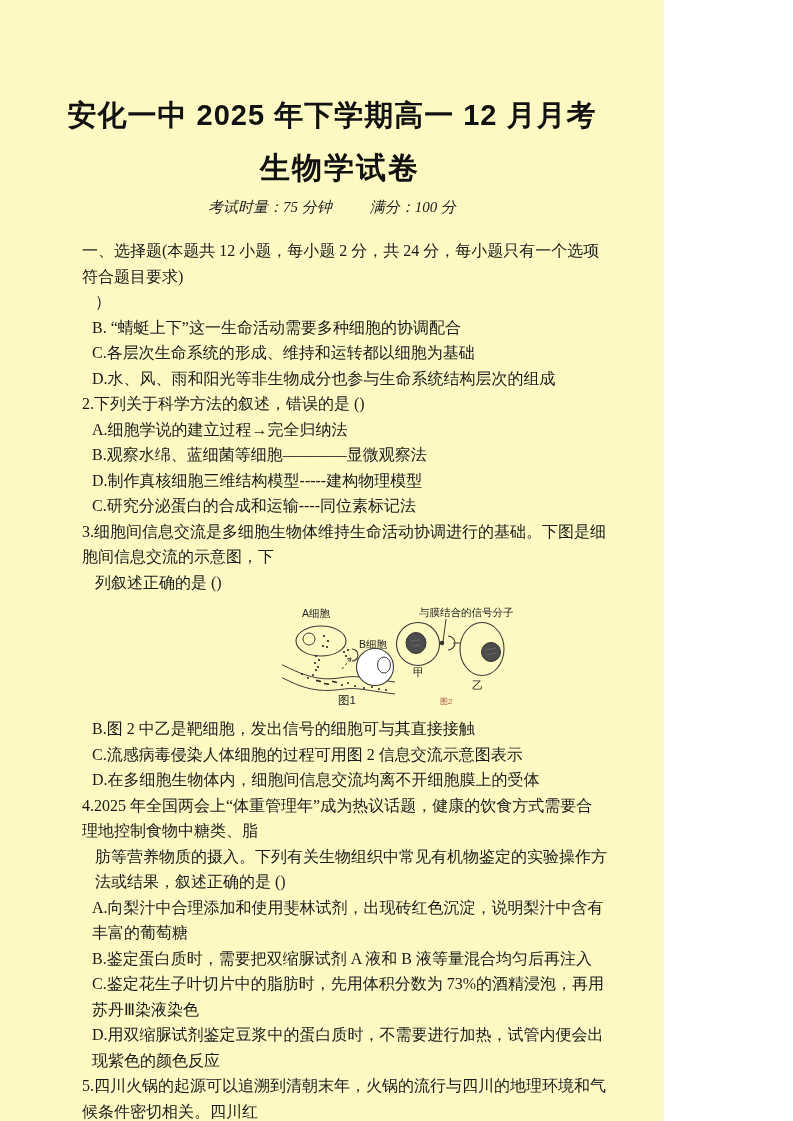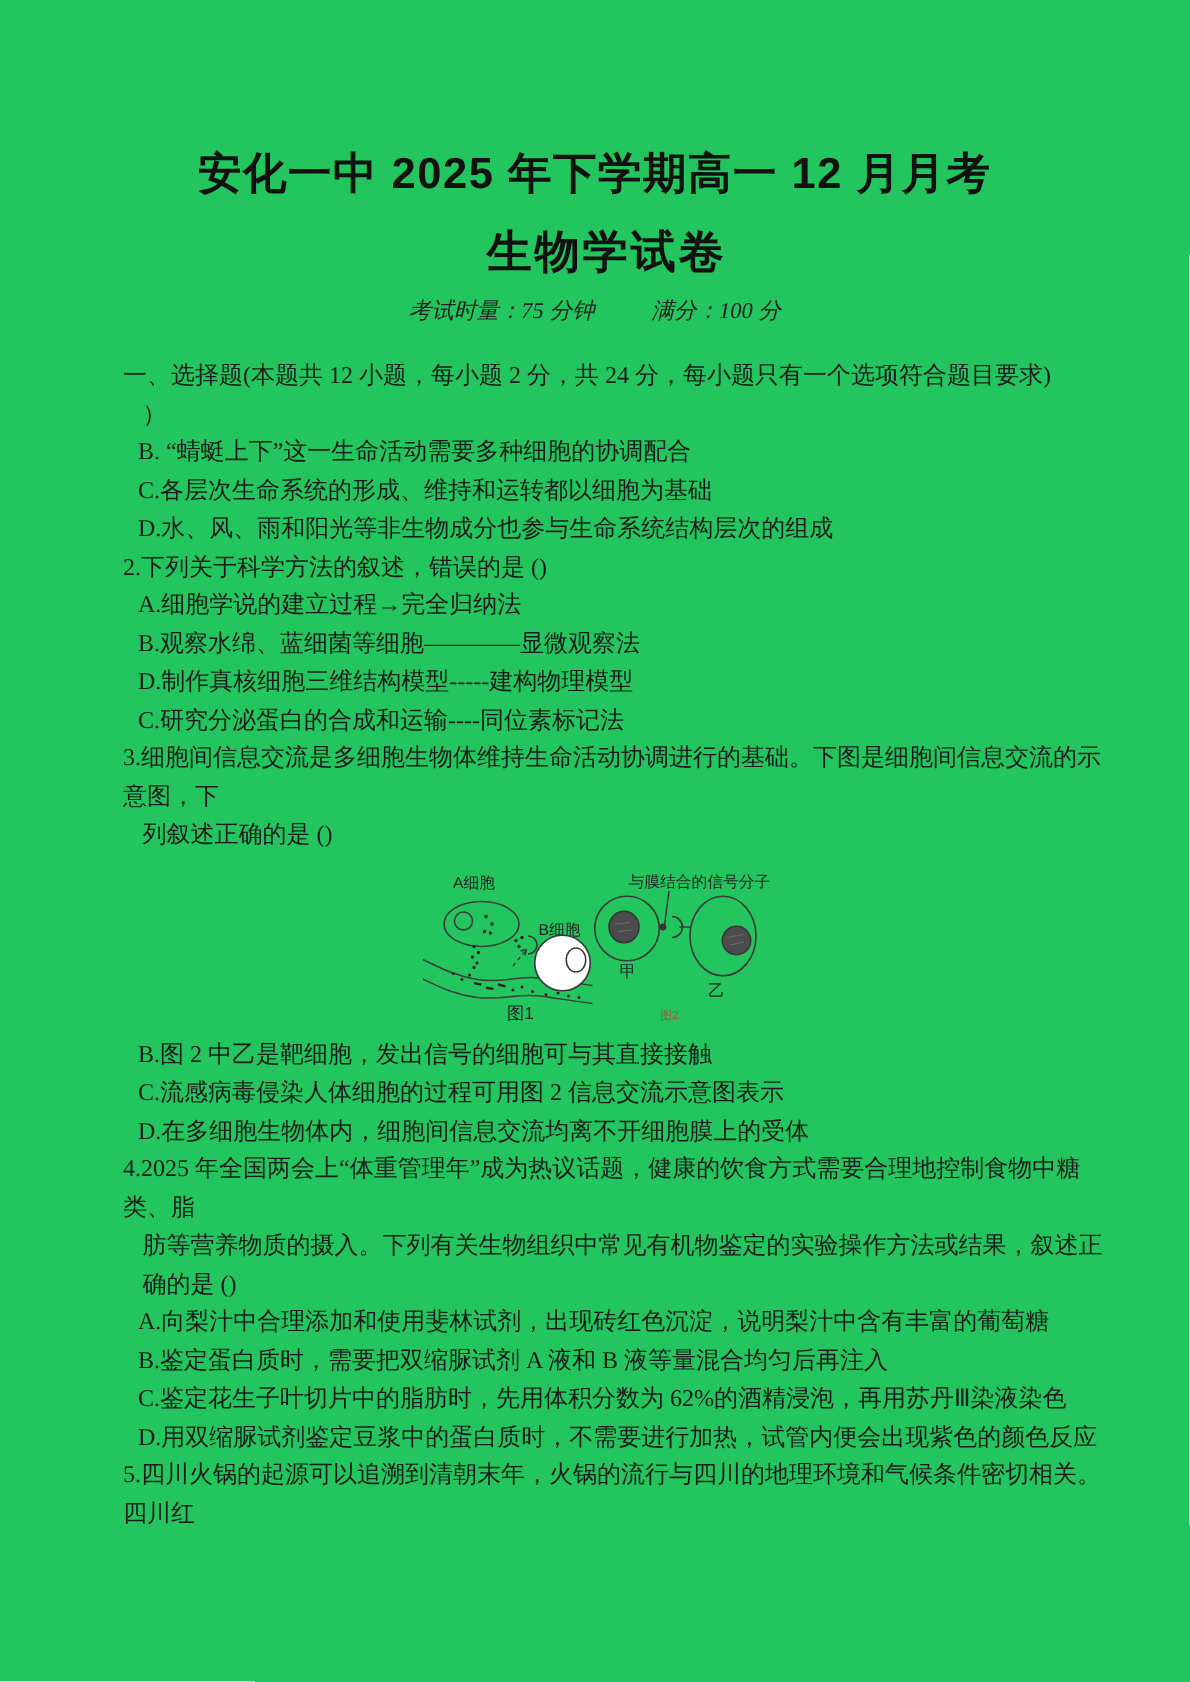--- a/index.html
+++ b/index.html
@@ -5,8 +5,8 @@
   html,body{margin:0;padding:0;background:#ffffff;}
   .page{
     position:relative;
-    width:793px;height:1121px;
-    background:#22c55e;
+    width:664px;height:1121px;
+    background:#fef9c3;
     color:#1b1b1b;
     font-family:"Liberation Serif", serif;
     overflow:hidden;

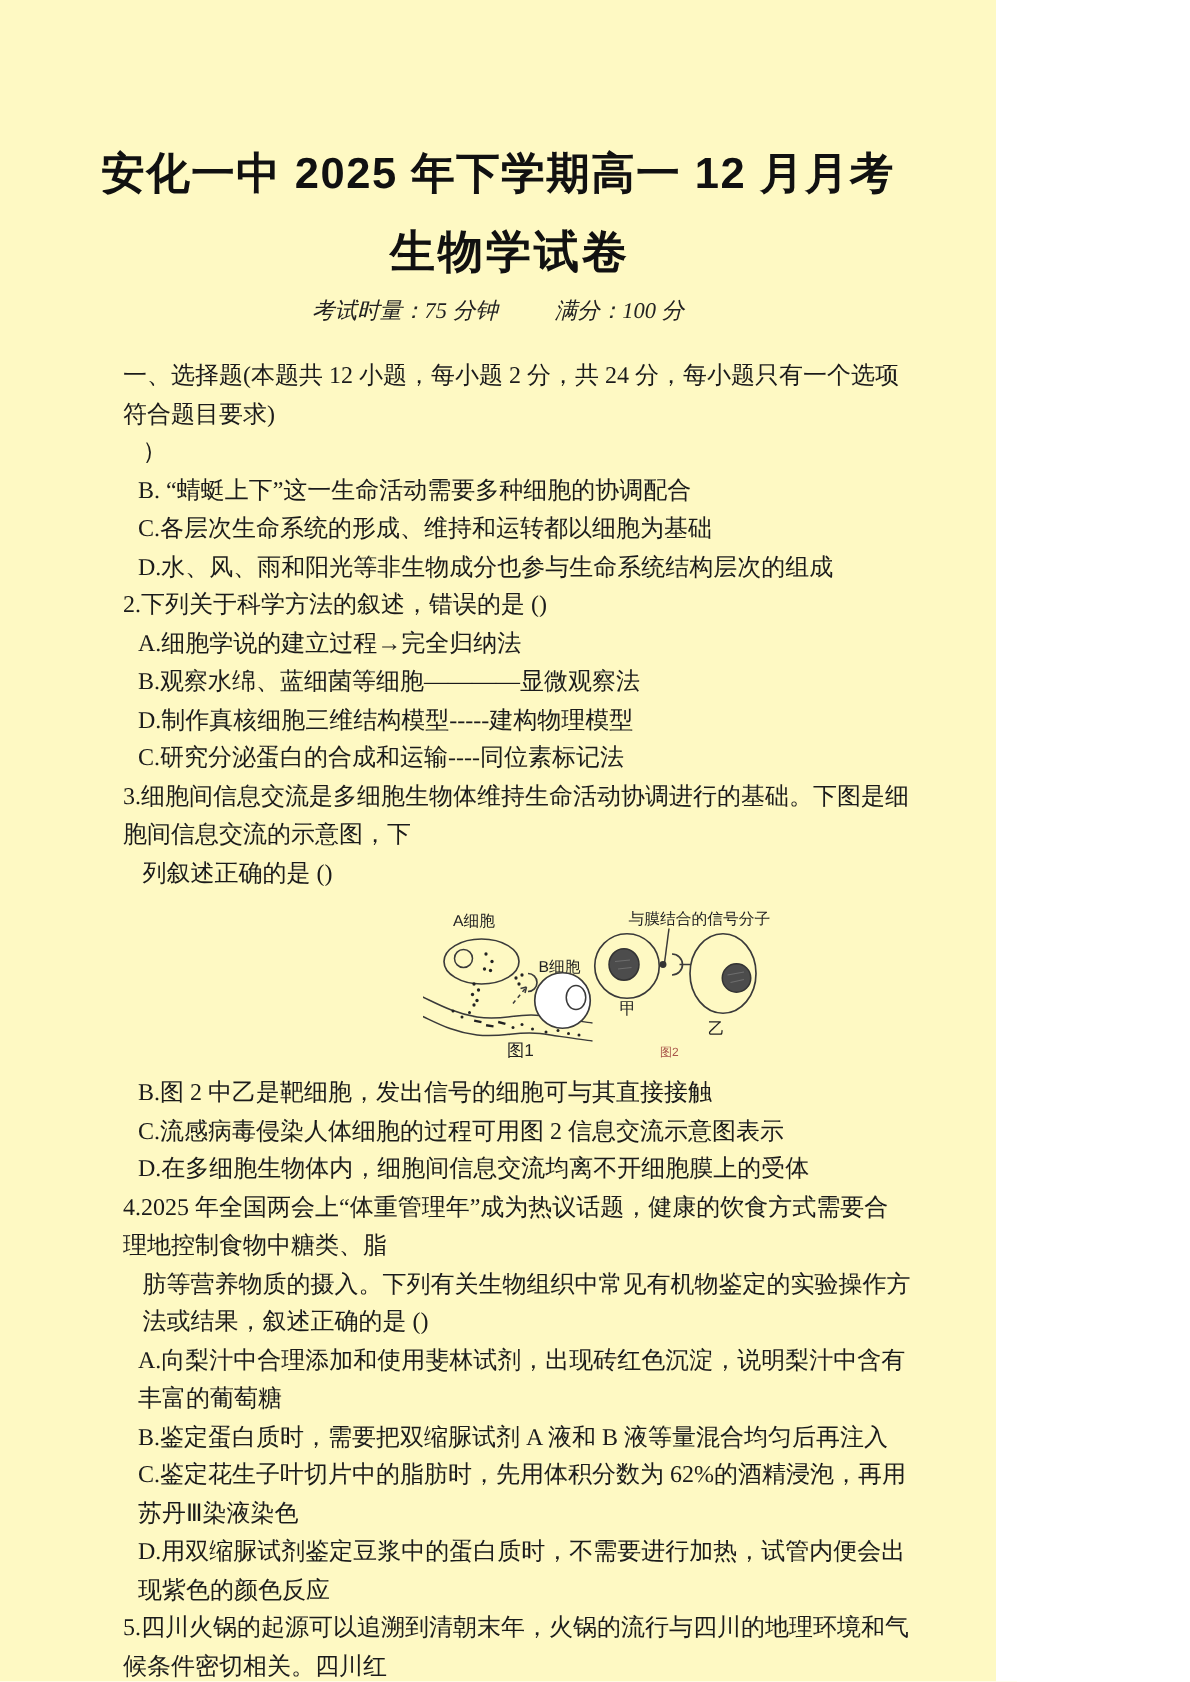--- a/index.html
+++ b/index.html
@@ -160,7 +160,7 @@
     <div class="line cont">肪等营养物质的摄入。下列有关生物组织中常见有机物鉴定的实验操作方法或结果，叙述正确的是 ()</div>
     <div class="line opt">A.向梨汁中合理添加和使用斐林试剂，出现砖红色沉淀，说明梨汁中含有丰富的葡萄糖</div>
     <div class="line opt">B.鉴定蛋白质时，需要把双缩脲试剂 A 液和 B 液等量混合均匀后再注入</div>
-    <div class="line opt">C.鉴定花生子叶切片中的脂肪时，先用体积分数为 62%的酒精浸泡，再用苏丹Ⅲ染液染色</div>
+    <div class="line opt">C.鉴定花生子叶切片中的脂肪时，先用体积分数为 73%的酒精浸泡，再用苏丹Ⅲ染液染色</div>
     <div class="line opt">D.用双缩脲试剂鉴定豆浆中的蛋白质时，不需要进行加热，试管内便会出现紫色的颜色反应</div>
 
     <div class="line">5.四川火锅的起源可以追溯到清朝末年，火锅的流行与四川的地理环境和气候条件密切相关。四川红</div>

